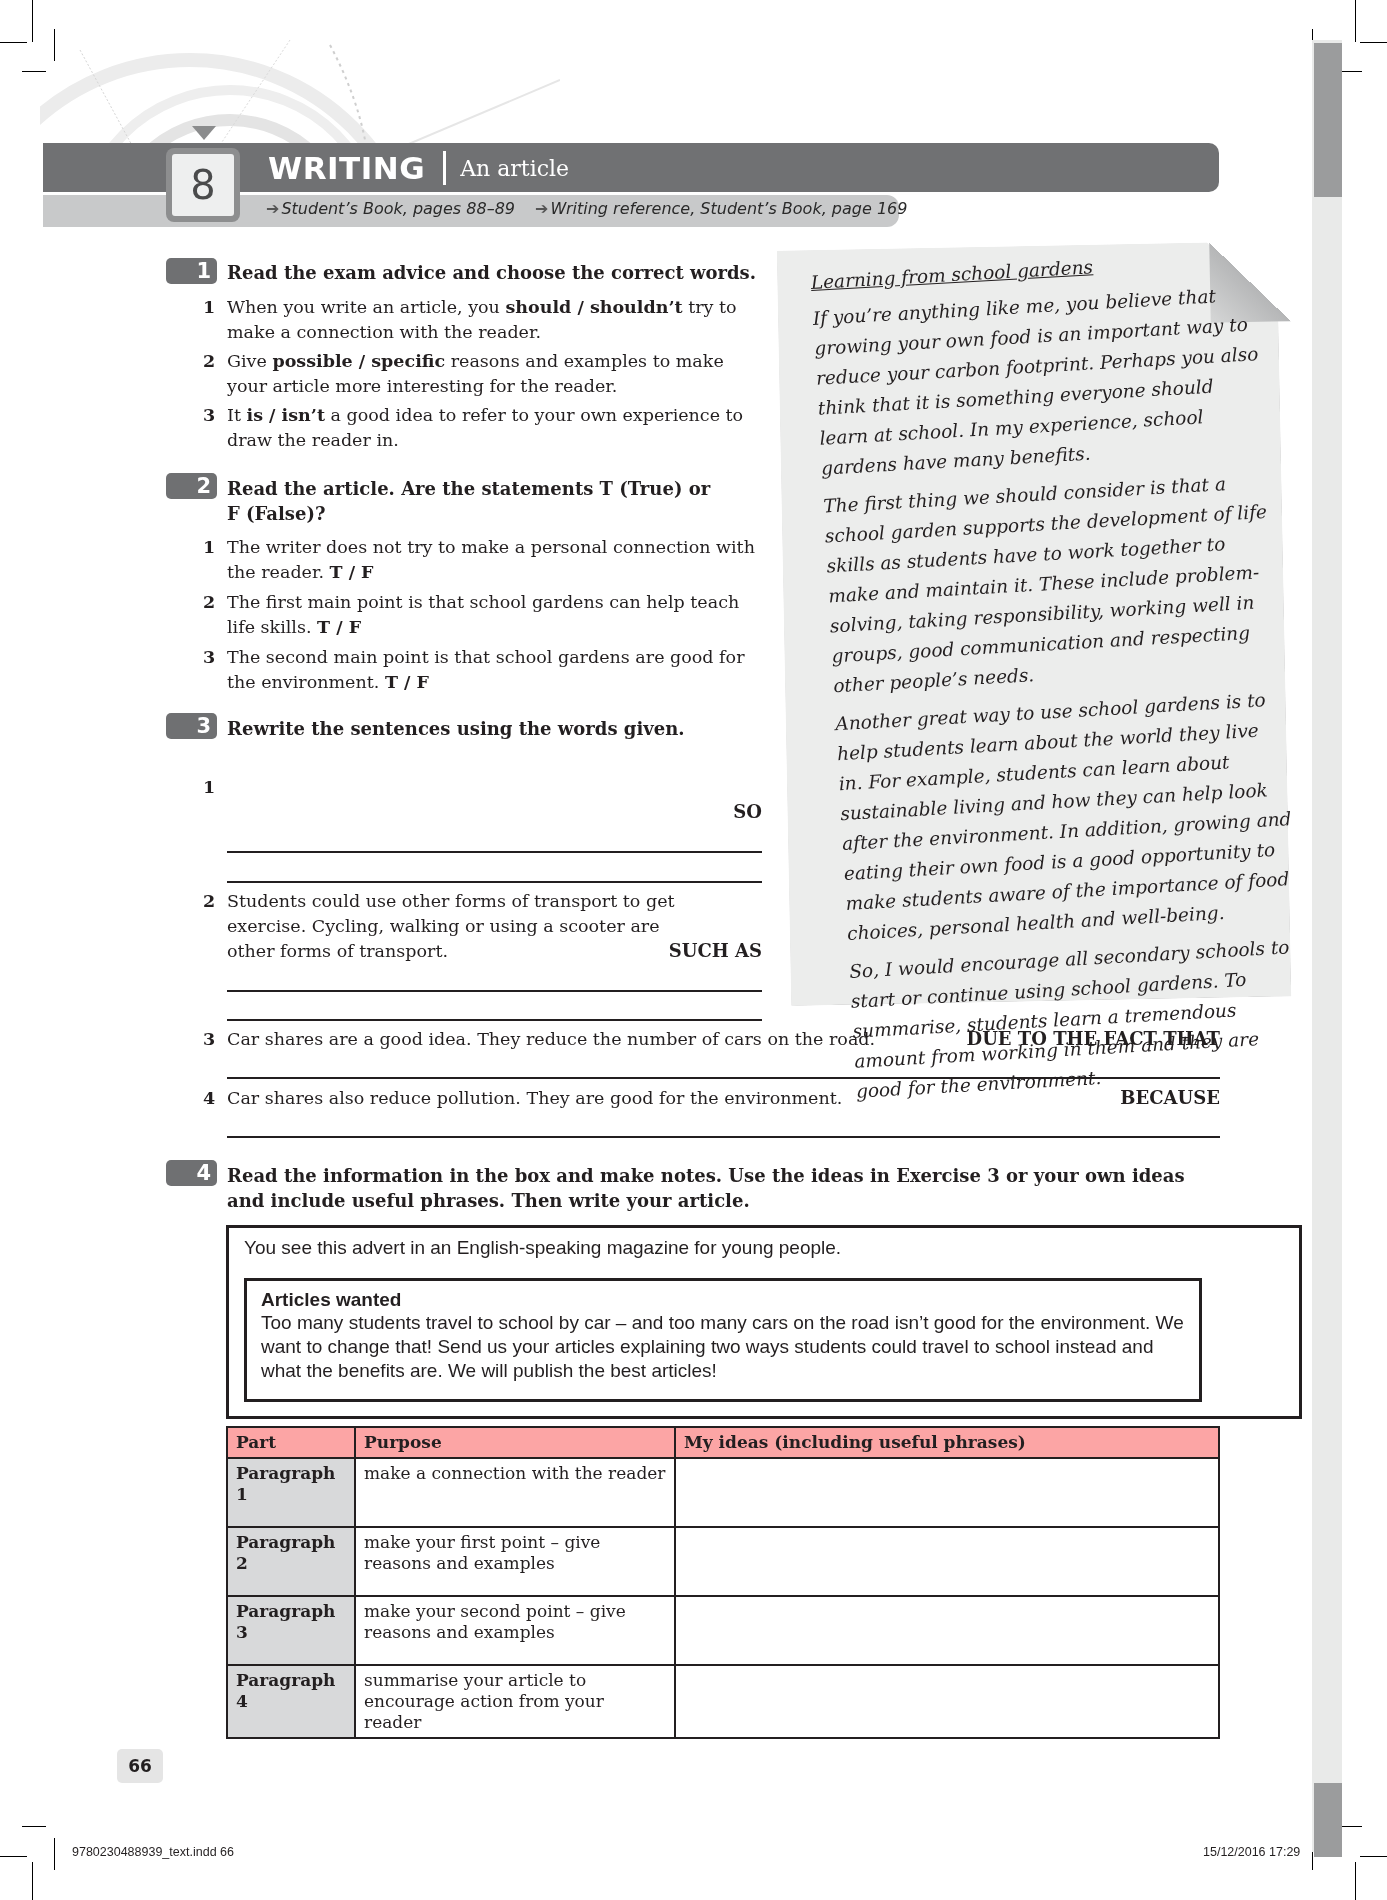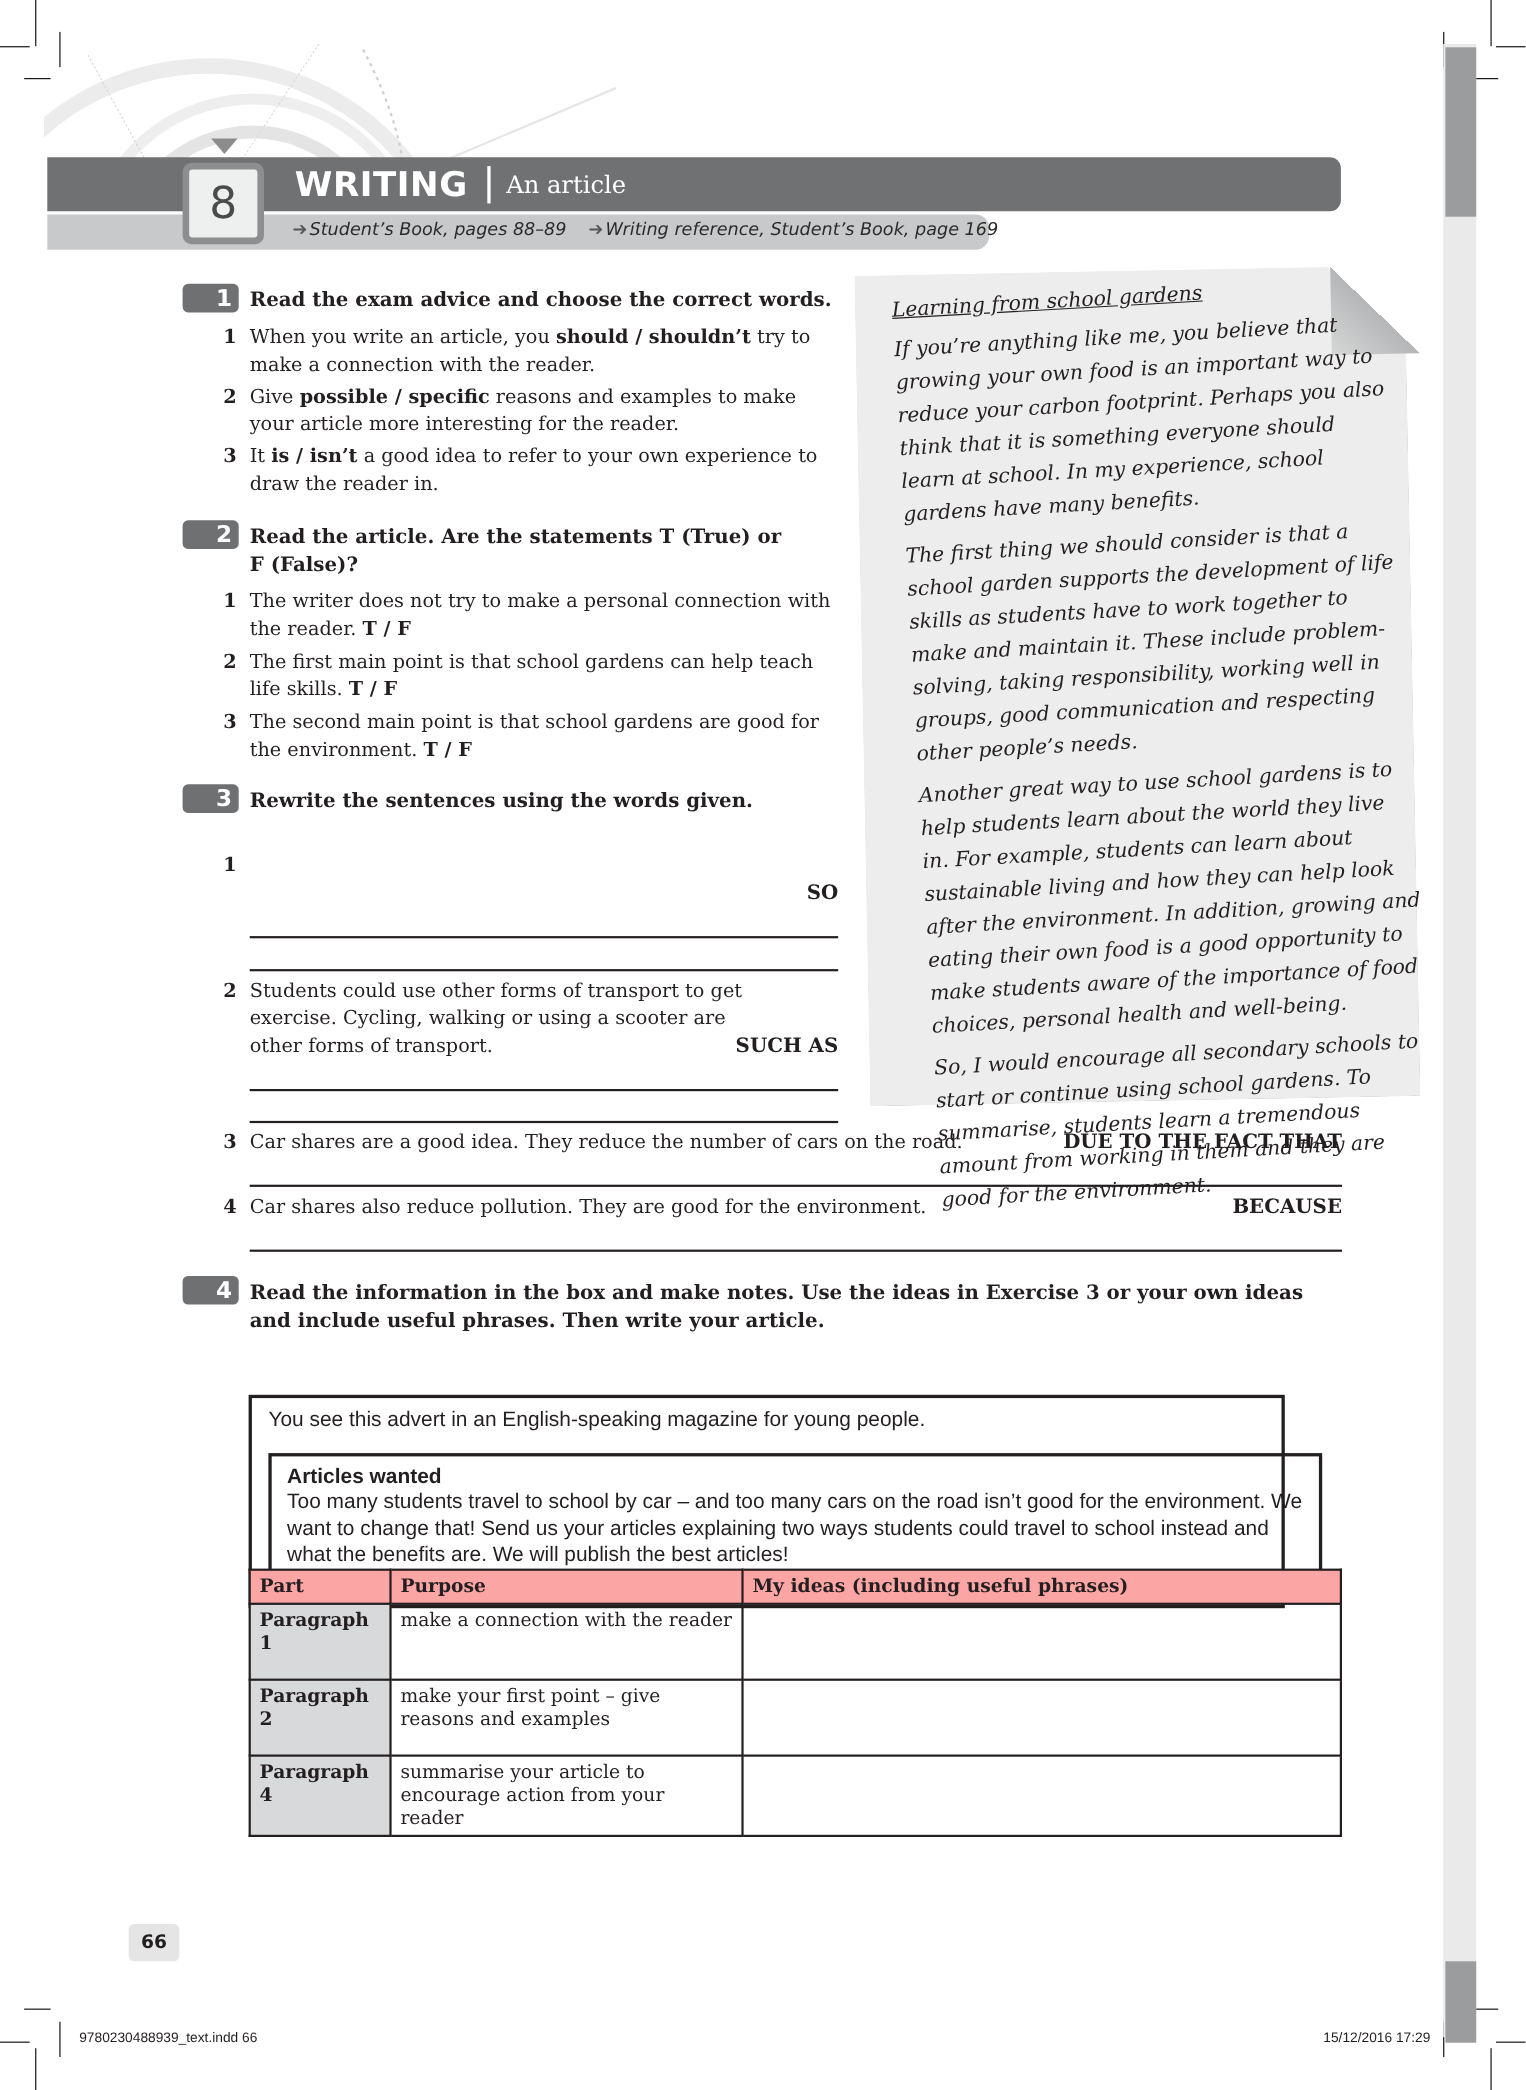--- a/index.html
+++ b/index.html
@@ -54,8 +54,8 @@
   .paper-text p { margin-bottom: 8px; }
 
   
-  .advert { position: absolute; left: 226px; top: 1225px; width: 942px; height: 194px; border: 3px solid #231f20;
-    font-family: "Liberation Sans", sans-serif; margin-top: 43px; }
+  .advert { position: absolute; left: 226px; top: 1225px; width: 1076px; height: 194px; border: 3px solid #231f20;
+    font-family: "Liberation Sans", sans-serif; }
   .advert .intro { position: absolute; left: 15px; top: 9px; font-size: 19px; color: #231f20; }
   .advert .inner { position: absolute; left: 15px; top: 50px; width: 958px; height: 124px; border: 3px solid #231f20; padding: 8px 14px; }
   .advert .inner .t { font-weight: bold; font-size: 19px; line-height: 22px; }

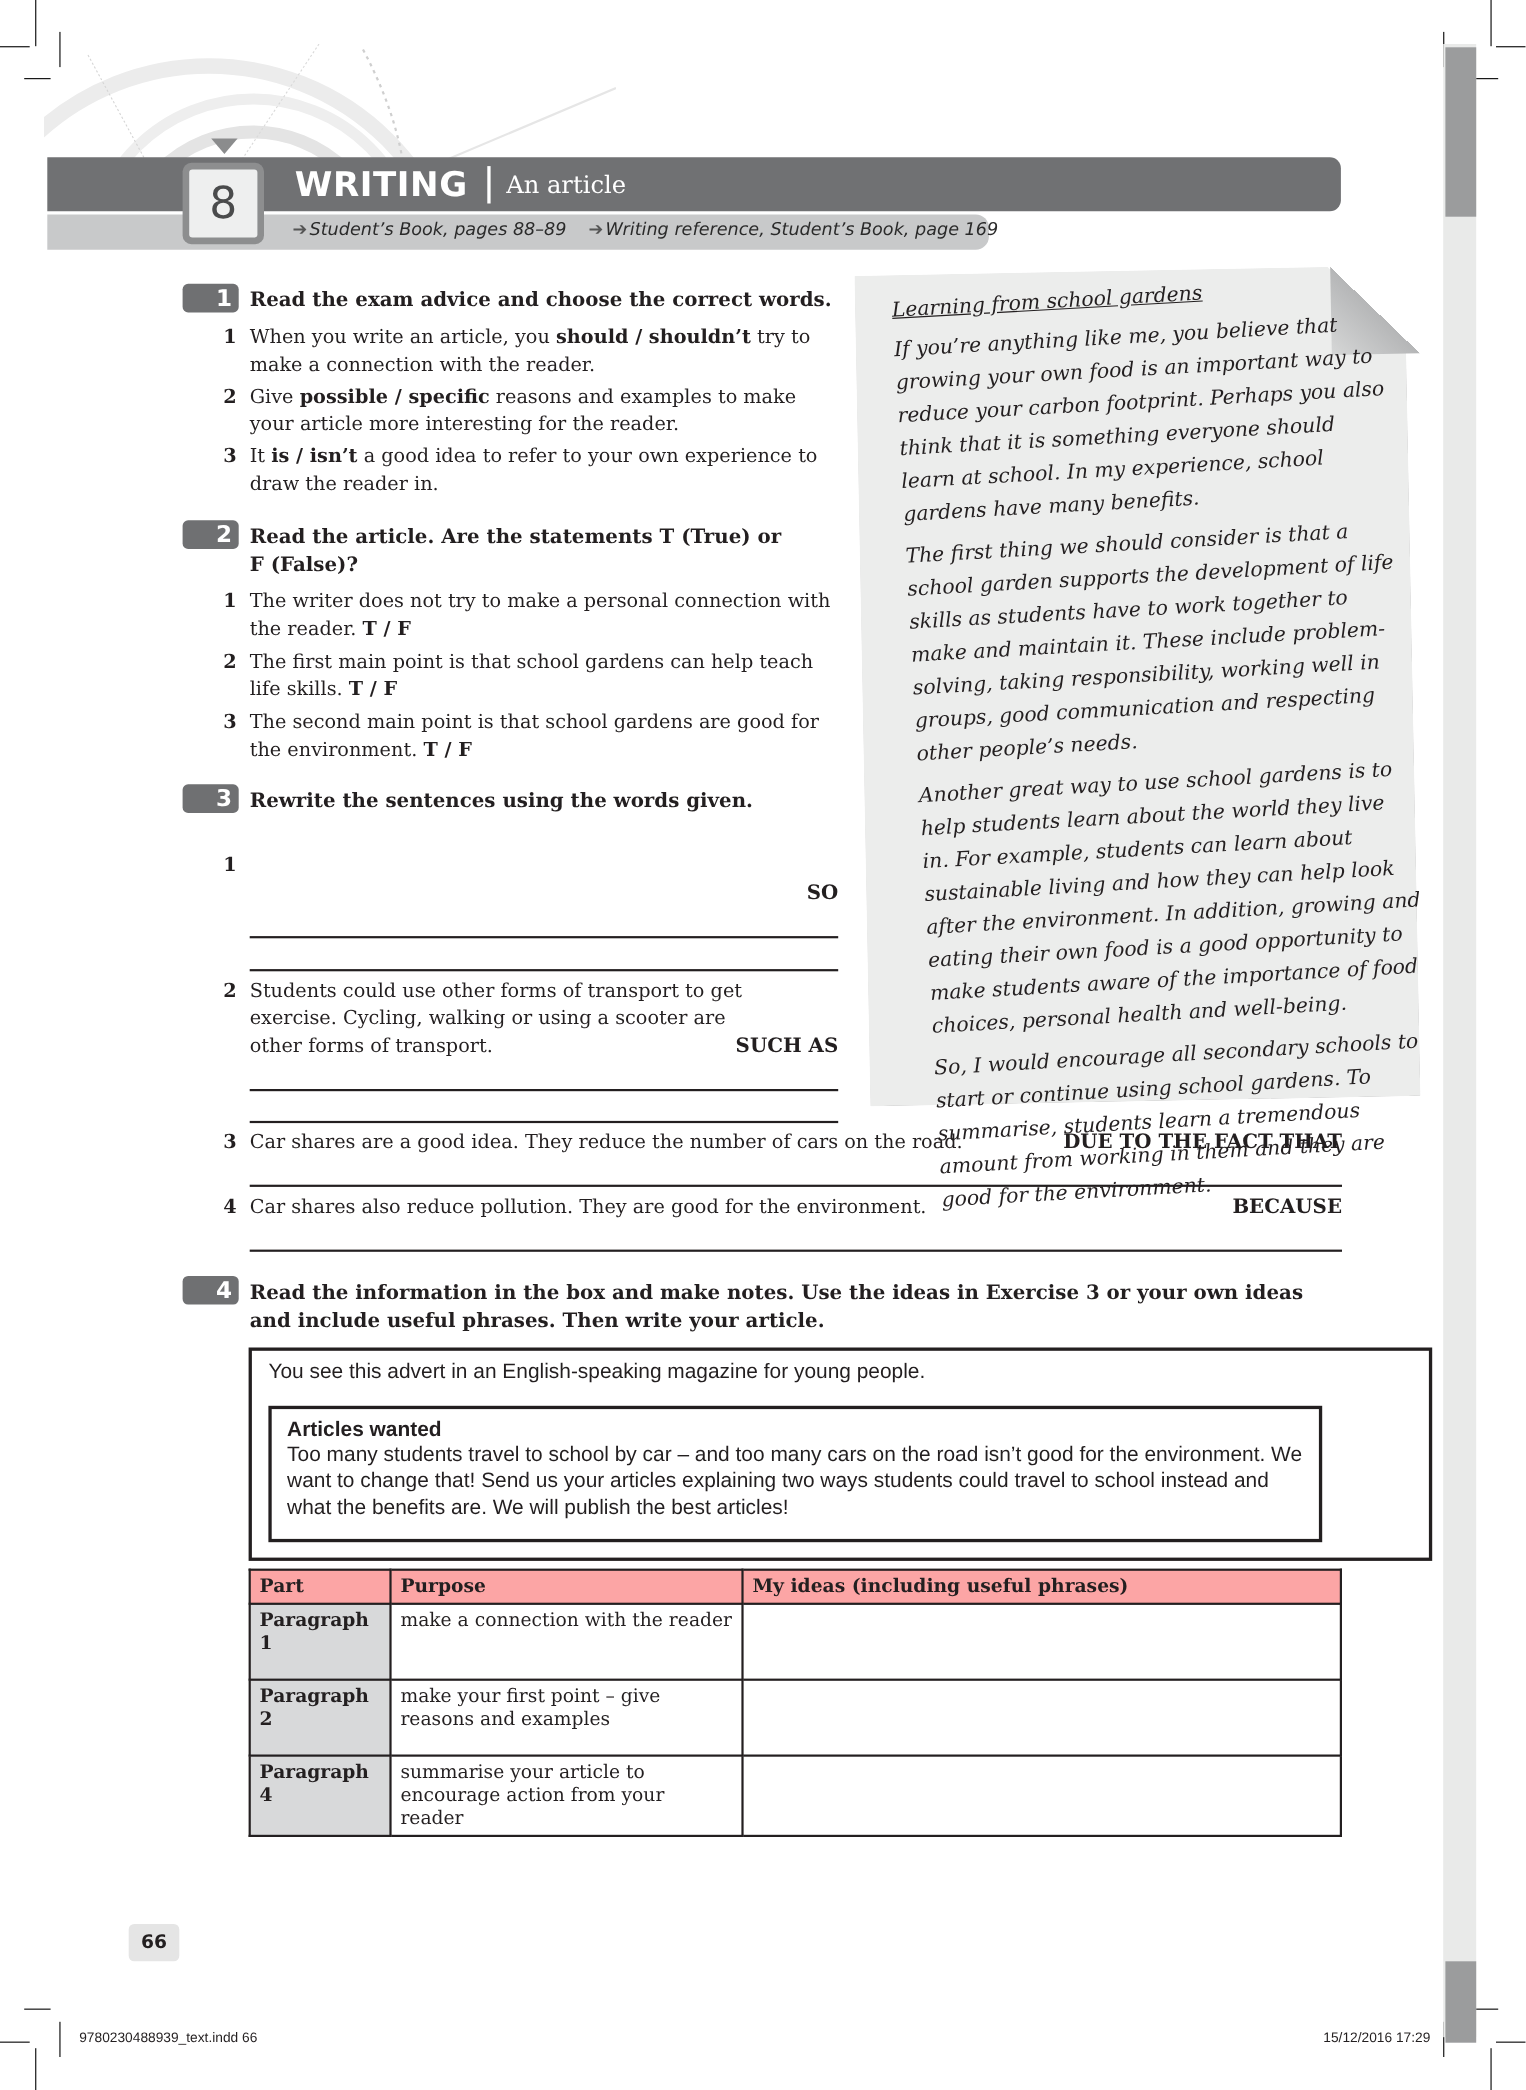--- a/index.html
+++ b/index.html
@@ -221,6 +221,11 @@
       <td></td>
     </tr>
     <tr class="row">
+      <td class="part">Paragraph 3</td>
+      <td class="purpose">make your second point – give reasons and examples</td>
+      <td></td>
+    </tr>
+    <tr class="row">
       <td class="part">Paragraph 4</td>
       <td class="purpose">summarise your article to encourage action from your reader</td>
       <td></td>

